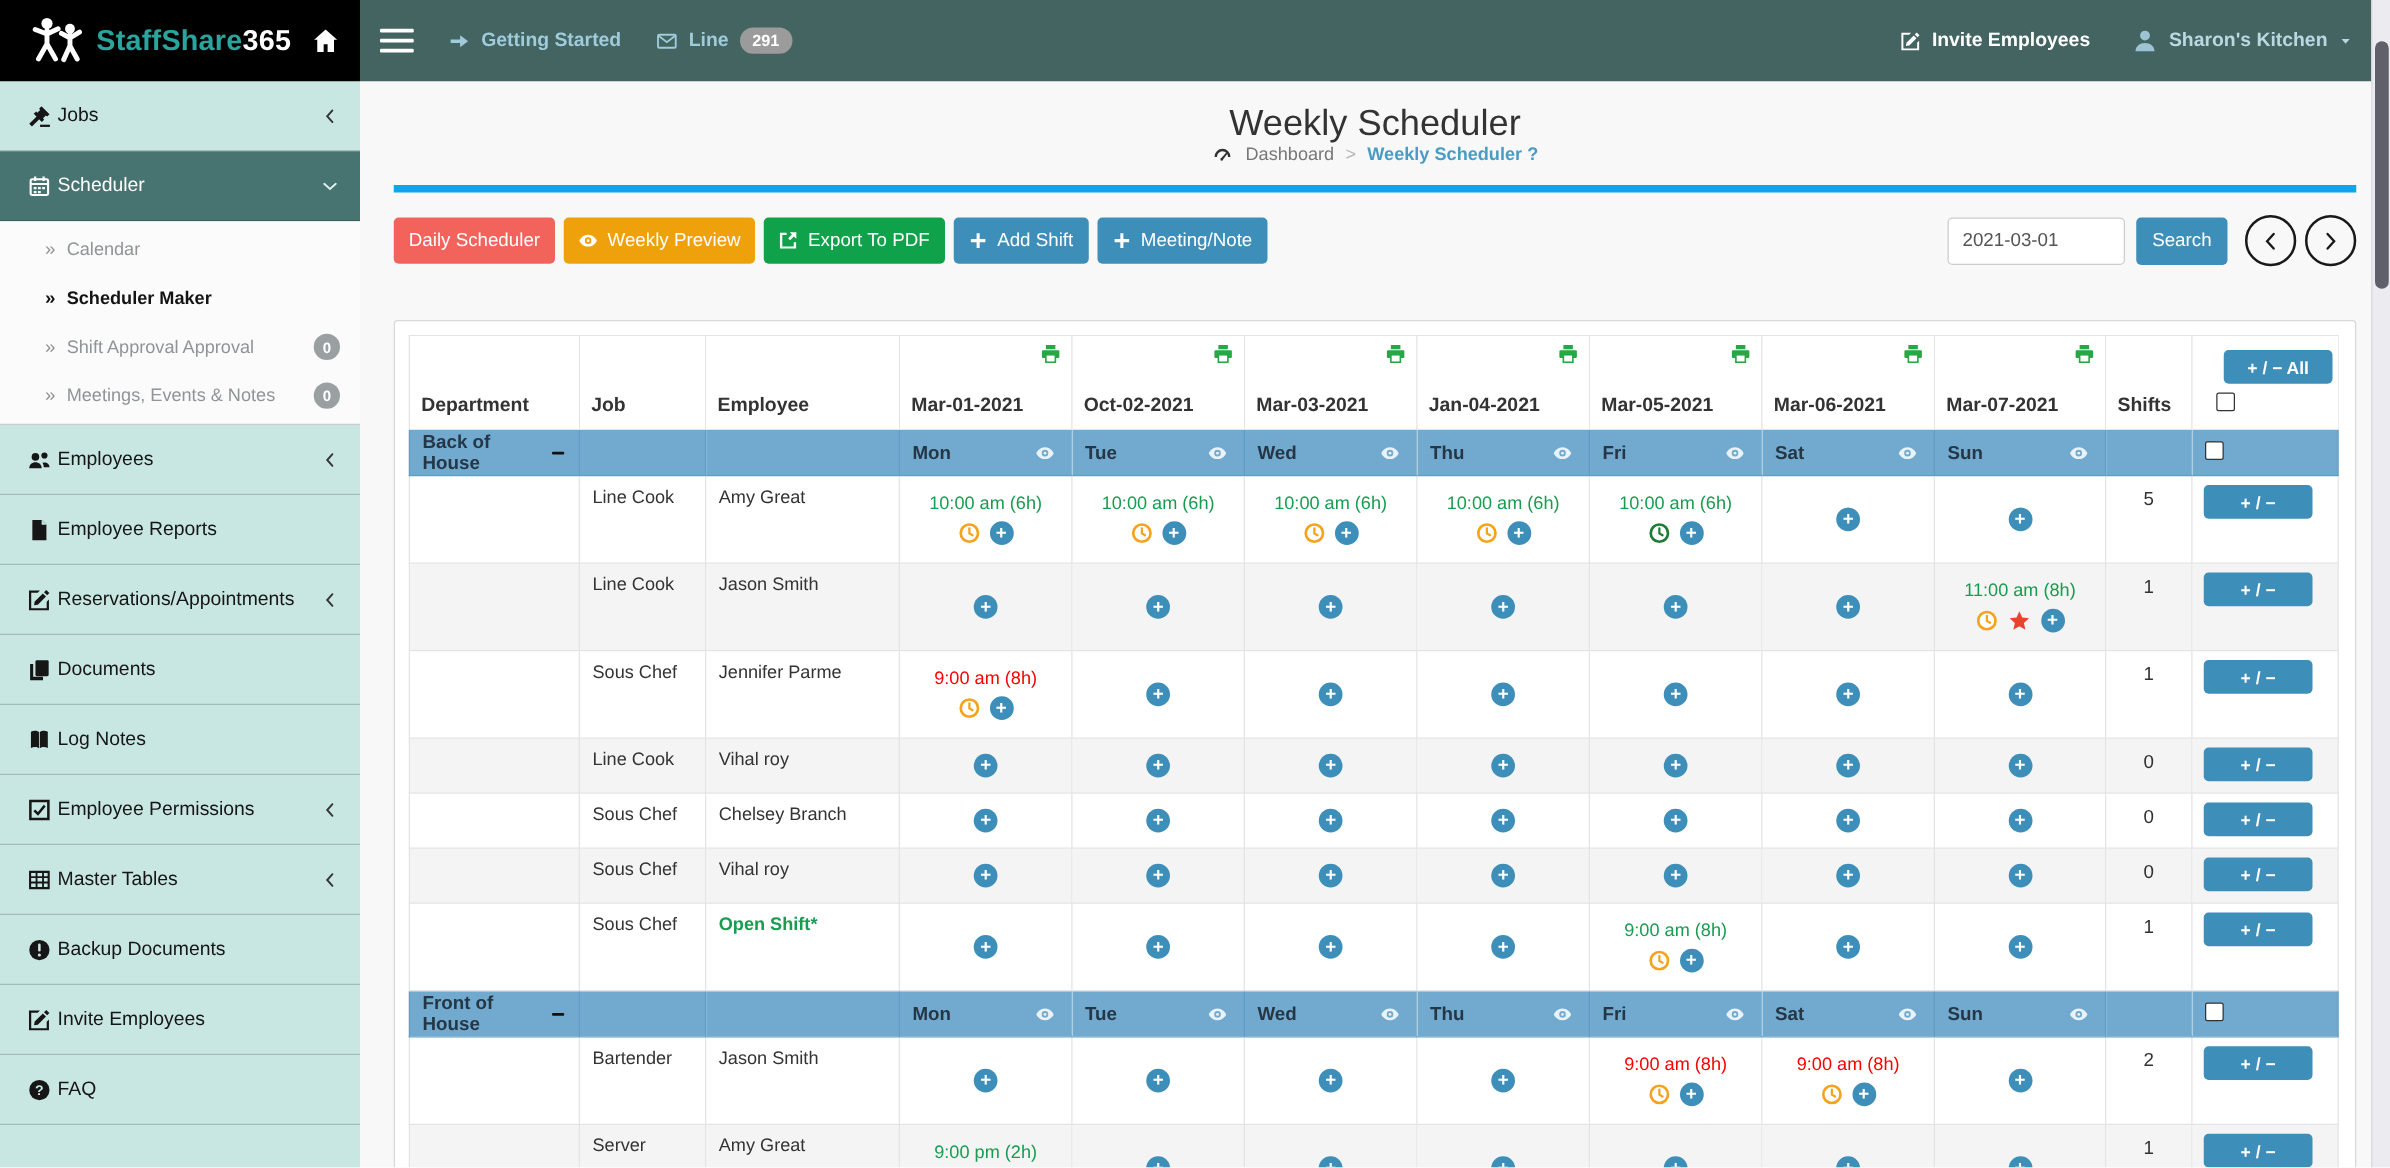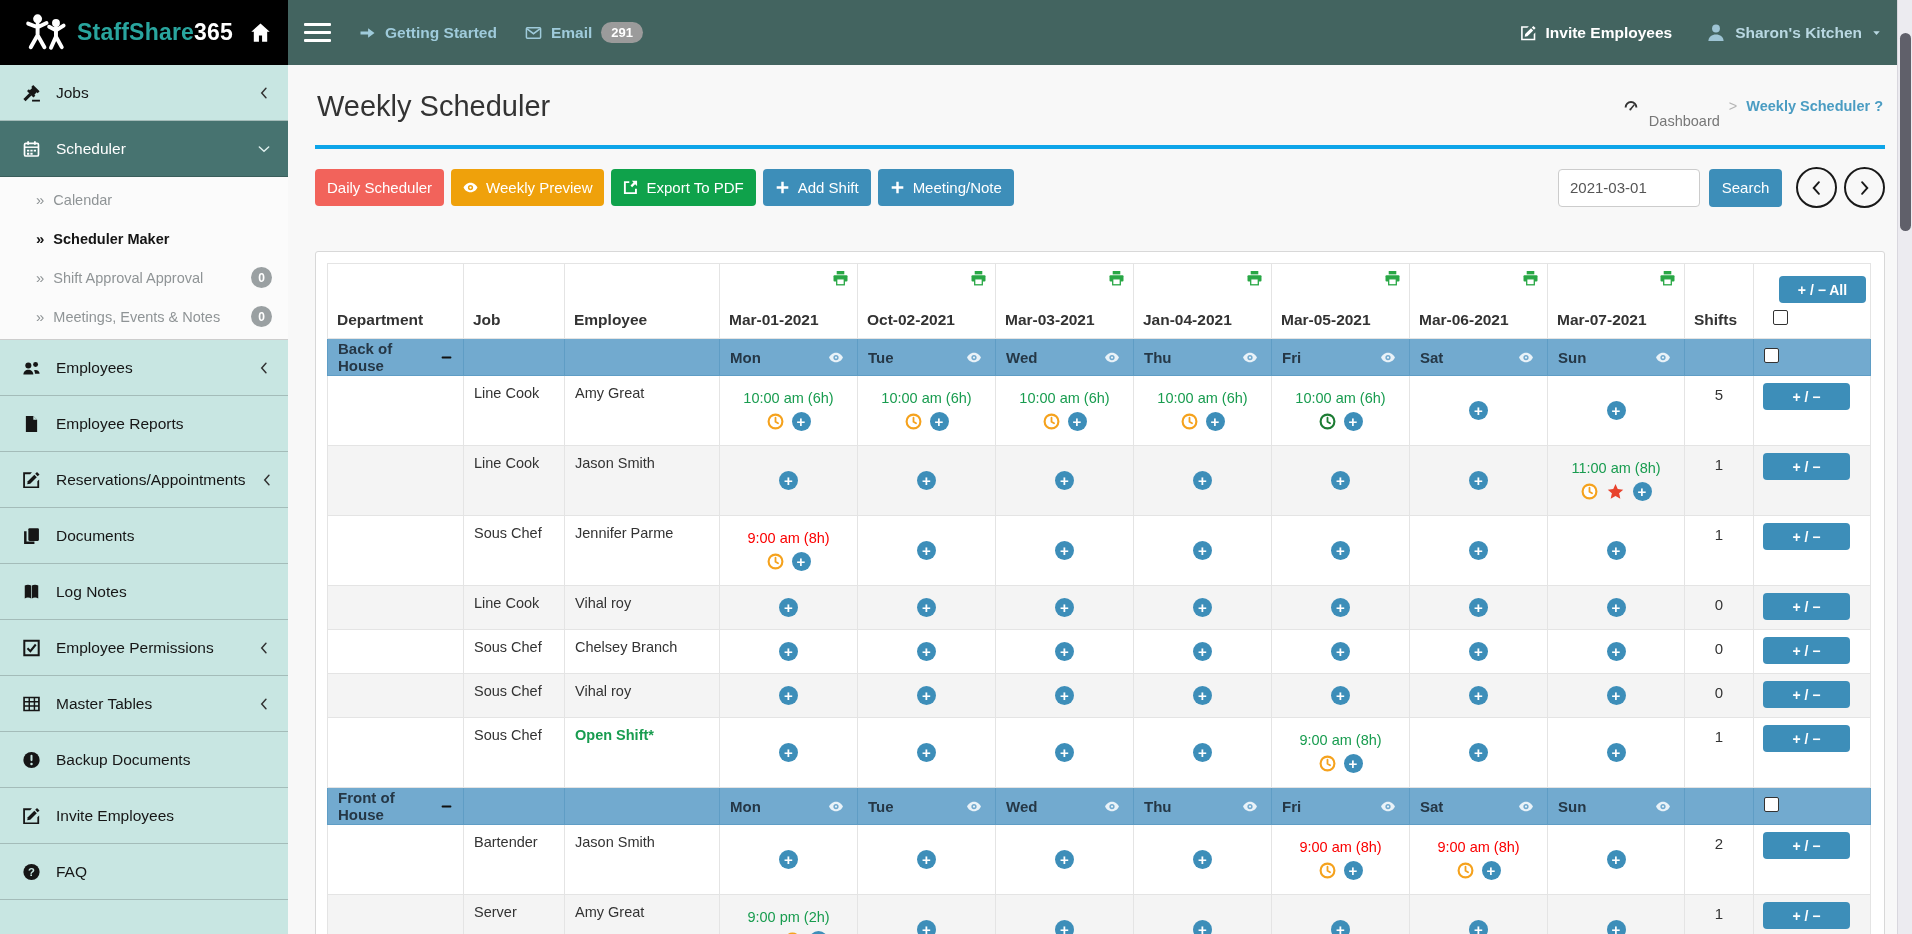--- a/index.html
+++ b/index.html
@@ -313,7 +313,7 @@
               <path d="m1.6 3.8 6.4 4.9 6.4-4.9" fill="none" stroke="currentColor" stroke-width="1.5"></path>
             </svg>
           </span>
-        <span>Email</span>
+        <span>Line</span>
         <span class="tb-badge">291</span>
       </span>
       <span class="tb-right">

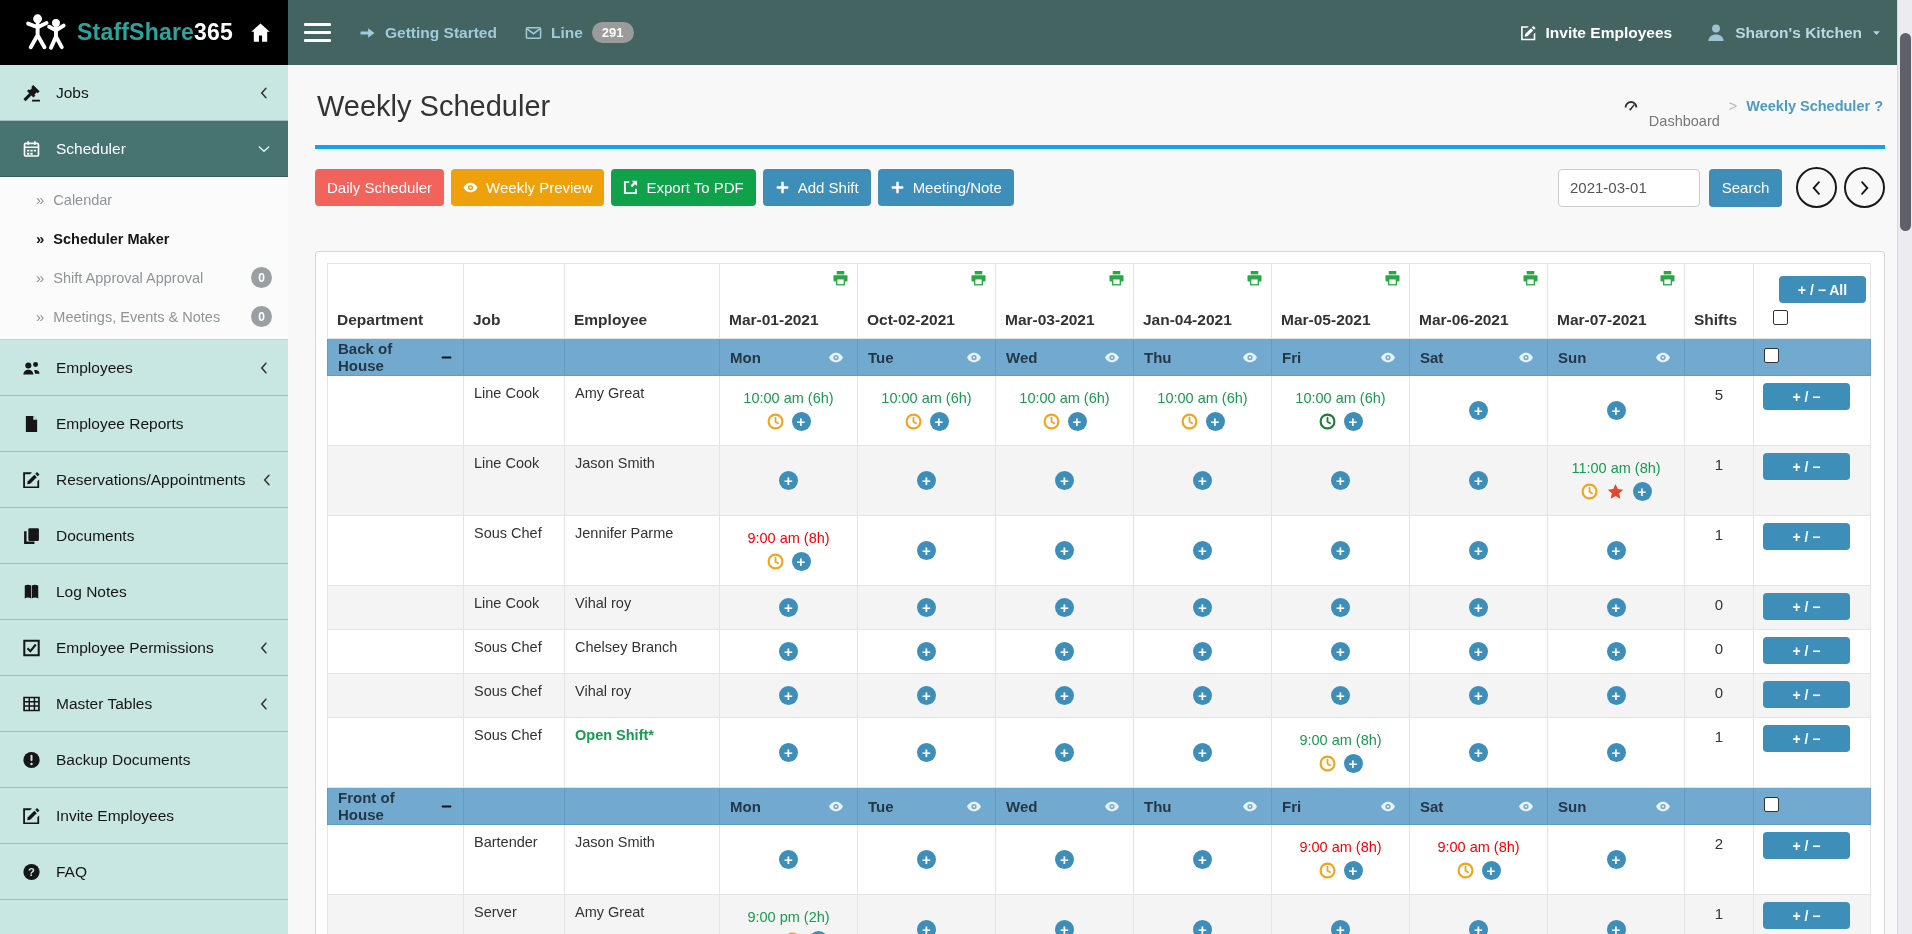--- a/index.html
+++ b/index.html
@@ -17,7 +17,7 @@
   .logo-text .t{color:var(--brand-teal);}
   .home-ic{width:23px;height:21px;color:#fff;margin-left:auto;}
   .sidebar{flex:1;}
-  .sb-item{display:flex;align-items:center;height:56px;padding:0 18px 0 22px;gap:15px;font-size:15.5px;color:#161616;border-bottom:1px solid rgba(0,0,0,.18);cursor:pointer;}
+  .sb-item{display:flex;align-items:center;height:56px;padding:0 18px 0 22px;gap:5px;font-size:15.5px;color:#161616;border-bottom:1px solid rgba(0,0,0,.18);cursor:pointer;}
   .sb-item .main-ic{width:19px;height:18px;}
   .sb-item .chev{width:12px;height:12px;margin-left:auto;color:#333;}
   .sb-item.active{background:var(--active-item-teal);color:#fff;}

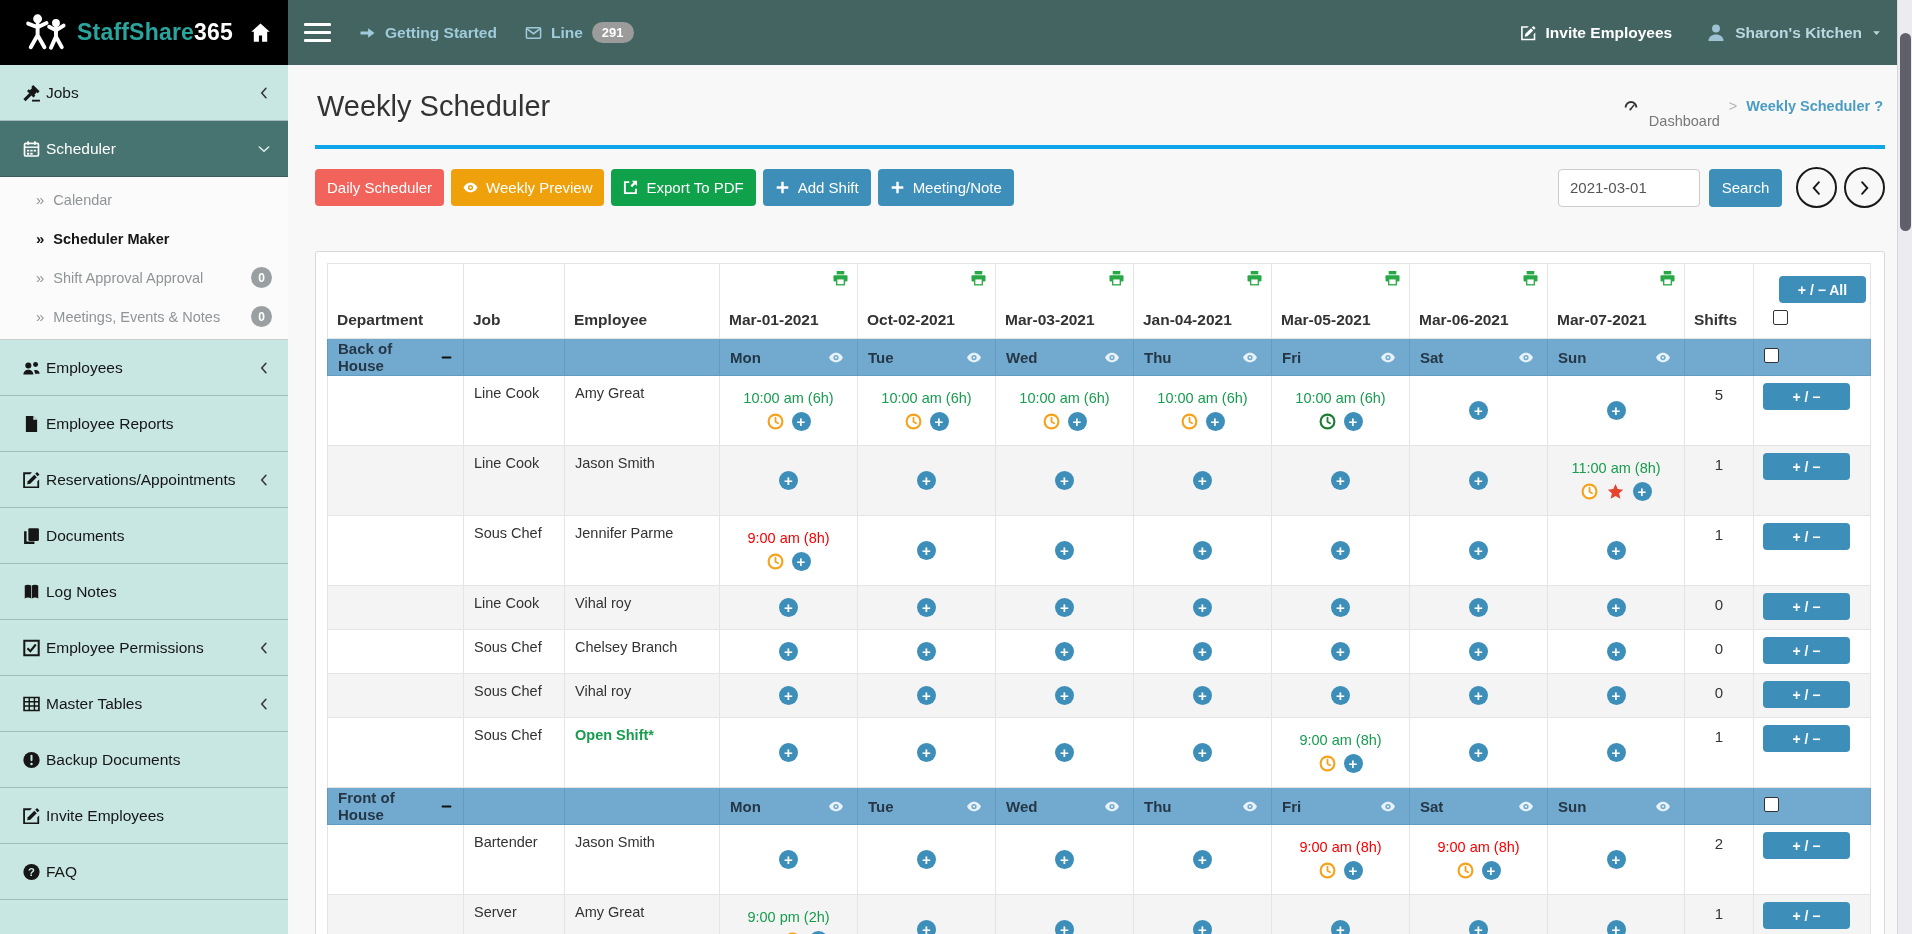--- a/index.html
+++ b/index.html
@@ -43,7 +43,7 @@
   .account .caret{width:11px;height:10px;}
 
   .content{flex:1;padding:0 27px;overflow:hidden;}
-  .page-head{display:flex;align-items:center;justify-content:space-between;padding:18px 2px 16px;border-bottom:4px solid #0ea5e9;}
+  .page-head{display:flex;align-items:center;justify-content:space-between;padding:18px 2px 16px;border-bottom:6px solid #0ea5e9;flex-direction:column;}
   h1{font-size:29px;font-weight:400;color:#333;}
   .breadcrumb{display:flex;align-items:center;gap:9px;font-size:14.5px;color:#777;}
   .gauge-ic{width:18px;height:15px;color:#333;}

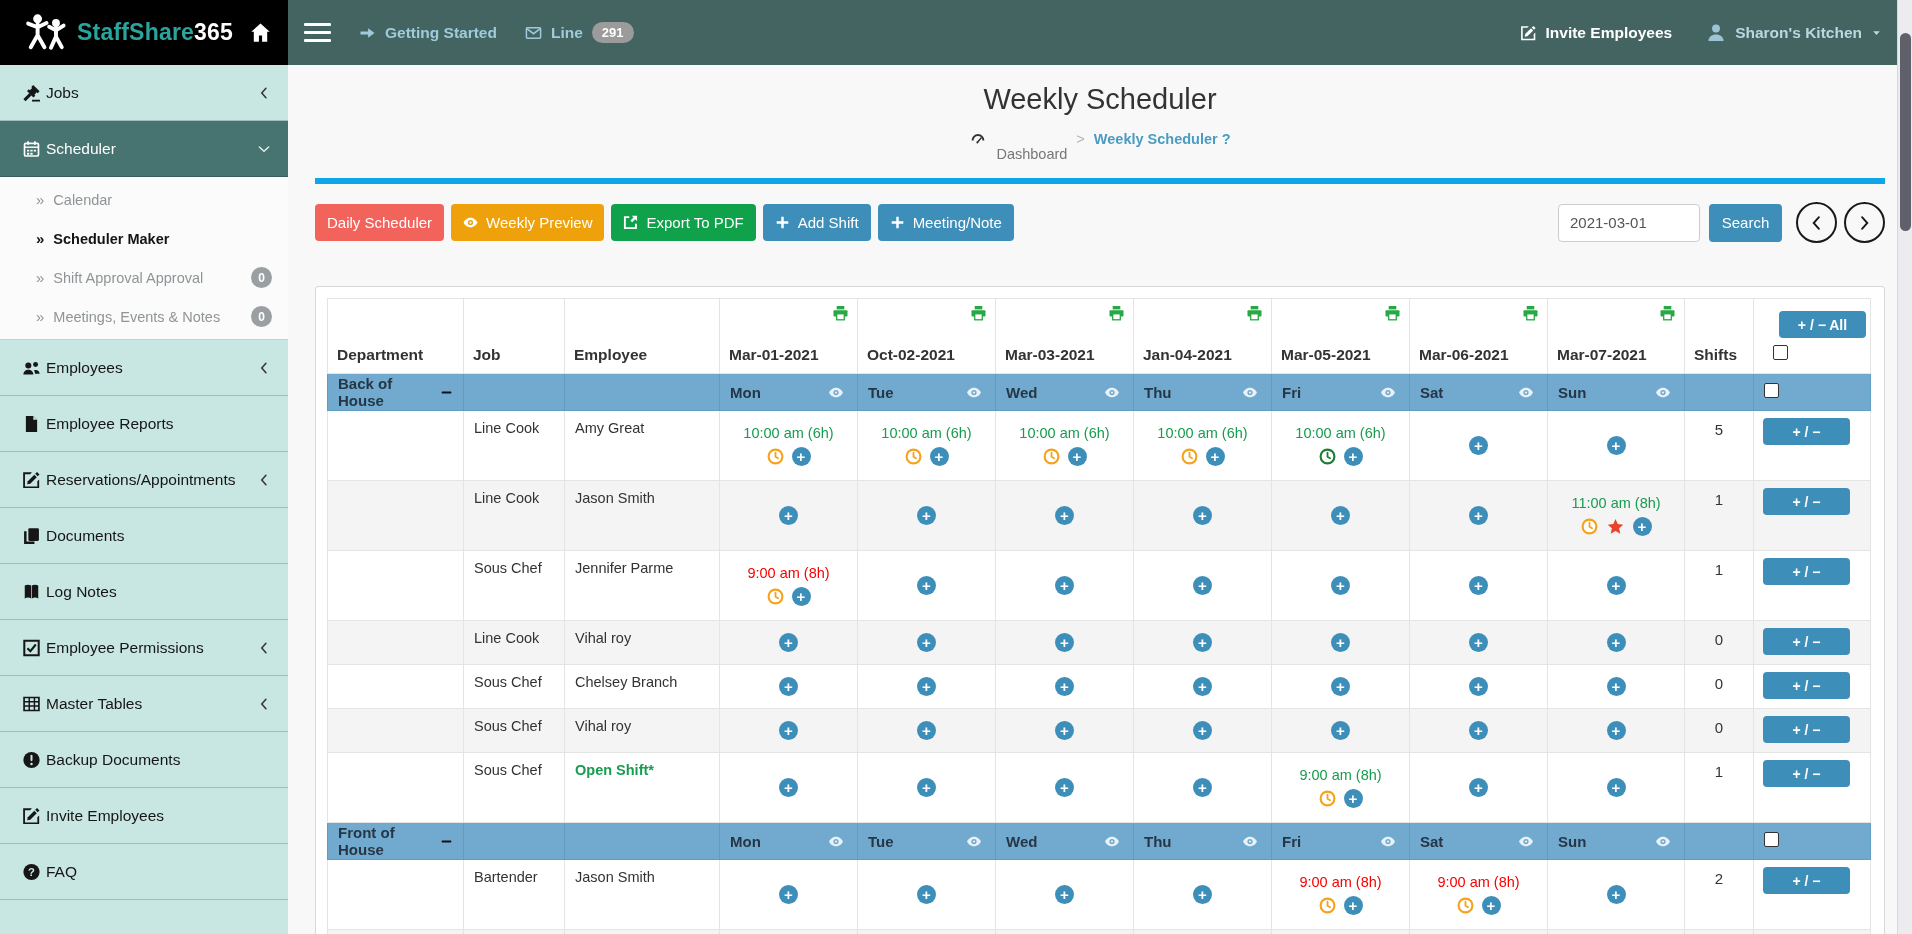--- a/index.html
+++ b/index.html
@@ -49,7 +49,7 @@
   .gauge-ic{width:18px;height:15px;color:#333;}
   .bc-sep{color:#b5b5b5;}
   .bc-current{color:var(--breadcrumb-blue);font-weight:bold;cursor:pointer;}
-  .bc-link{cursor:pointer;margin-top:30px;}
+  .bc-link{cursor:pointer;}
 
   
   .toolbar{display:flex;align-items:center;margin-top:18px;}

